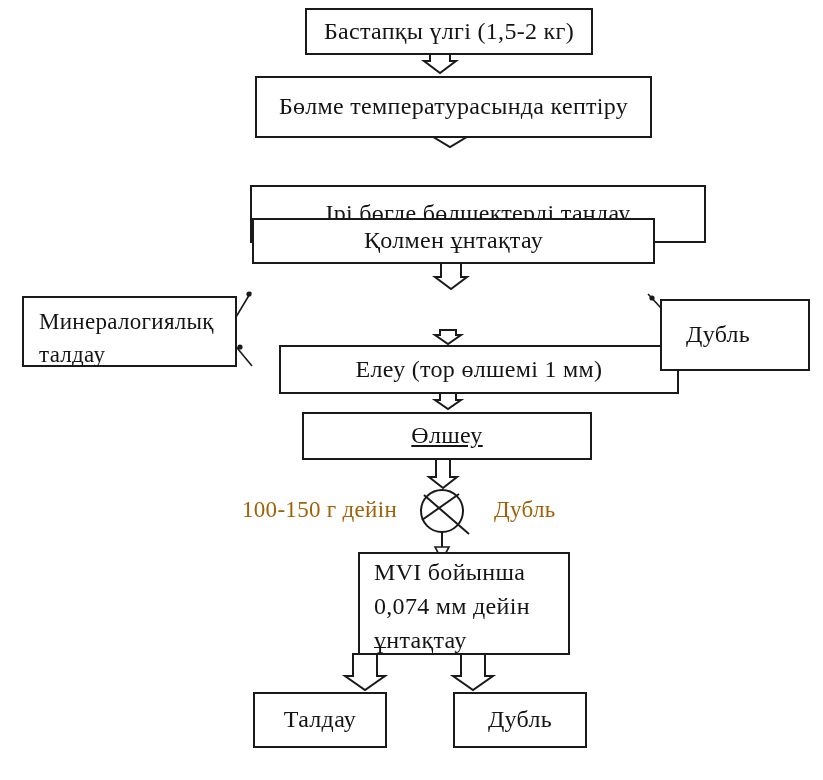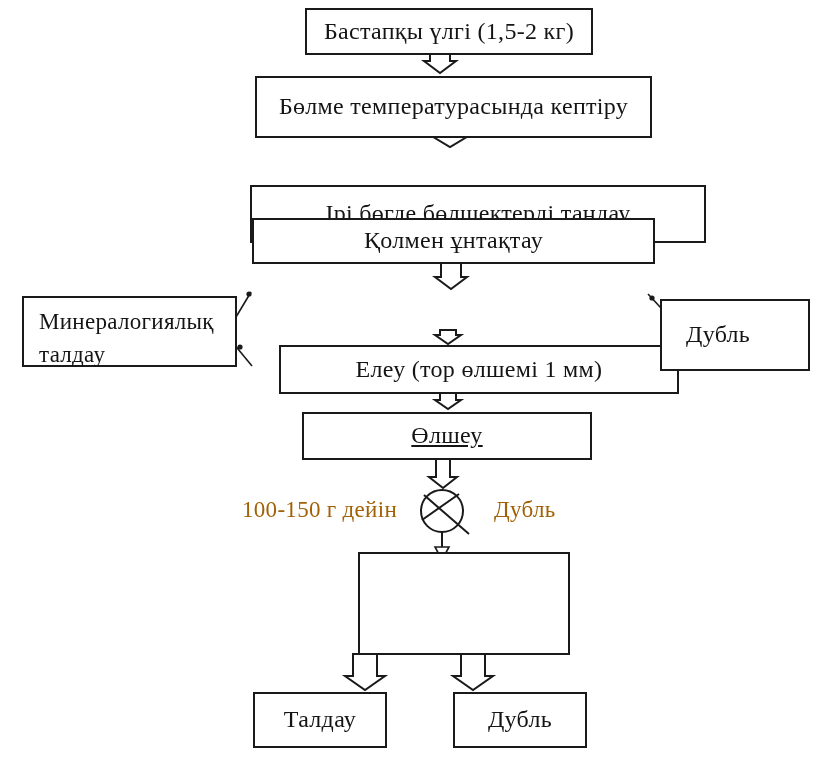--- a/index.html
+++ b/index.html
@@ -140,6 +140,7 @@
 
   <div class="node left-align" id="n-mvi">
     <span class="multi">
+      <span class="multi">MVI бойынша</span>
     </span>
   </div>
 

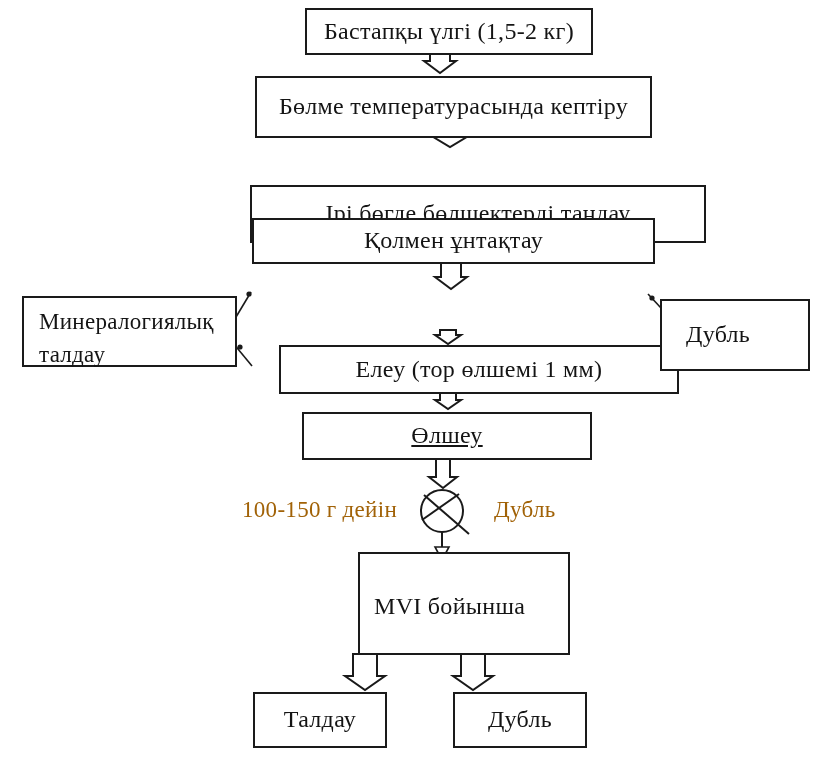--- a/index.html
+++ b/index.html
@@ -141,6 +141,7 @@
   <div class="node left-align" id="n-mvi">
     <span class="multi">
       <span class="multi">MVI бойынша</span>
+      <span class="multi">0,074 мм дейін</span>
     </span>
   </div>
 

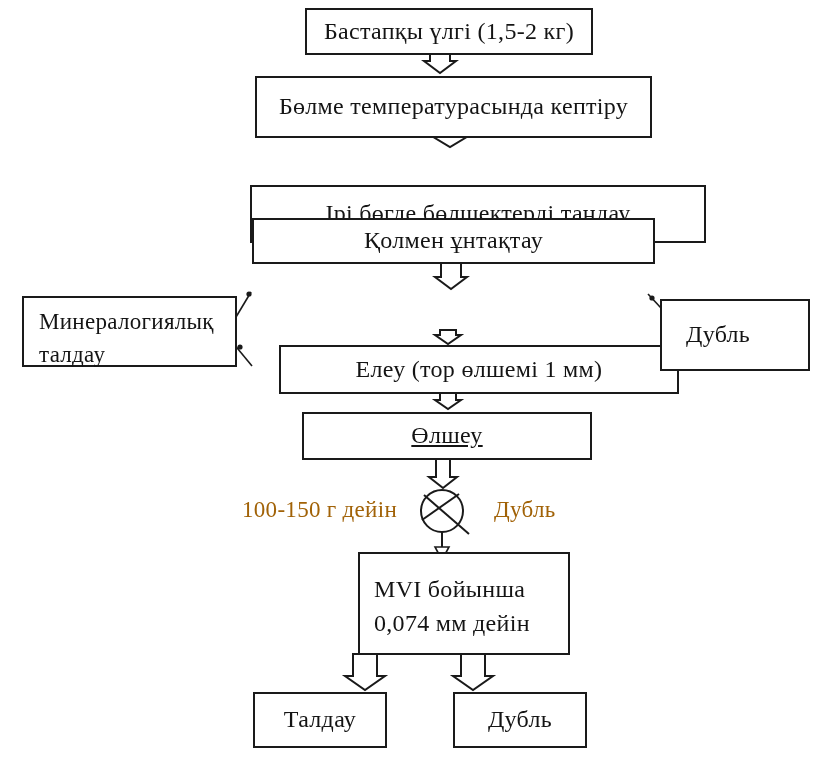--- a/index.html
+++ b/index.html
@@ -142,6 +142,7 @@
     <span class="multi">
       <span class="multi">MVI бойынша</span>
       <span class="multi">0,074 мм дейін</span>
+      <span class="multi">ұнтақтау</span>
     </span>
   </div>
 

